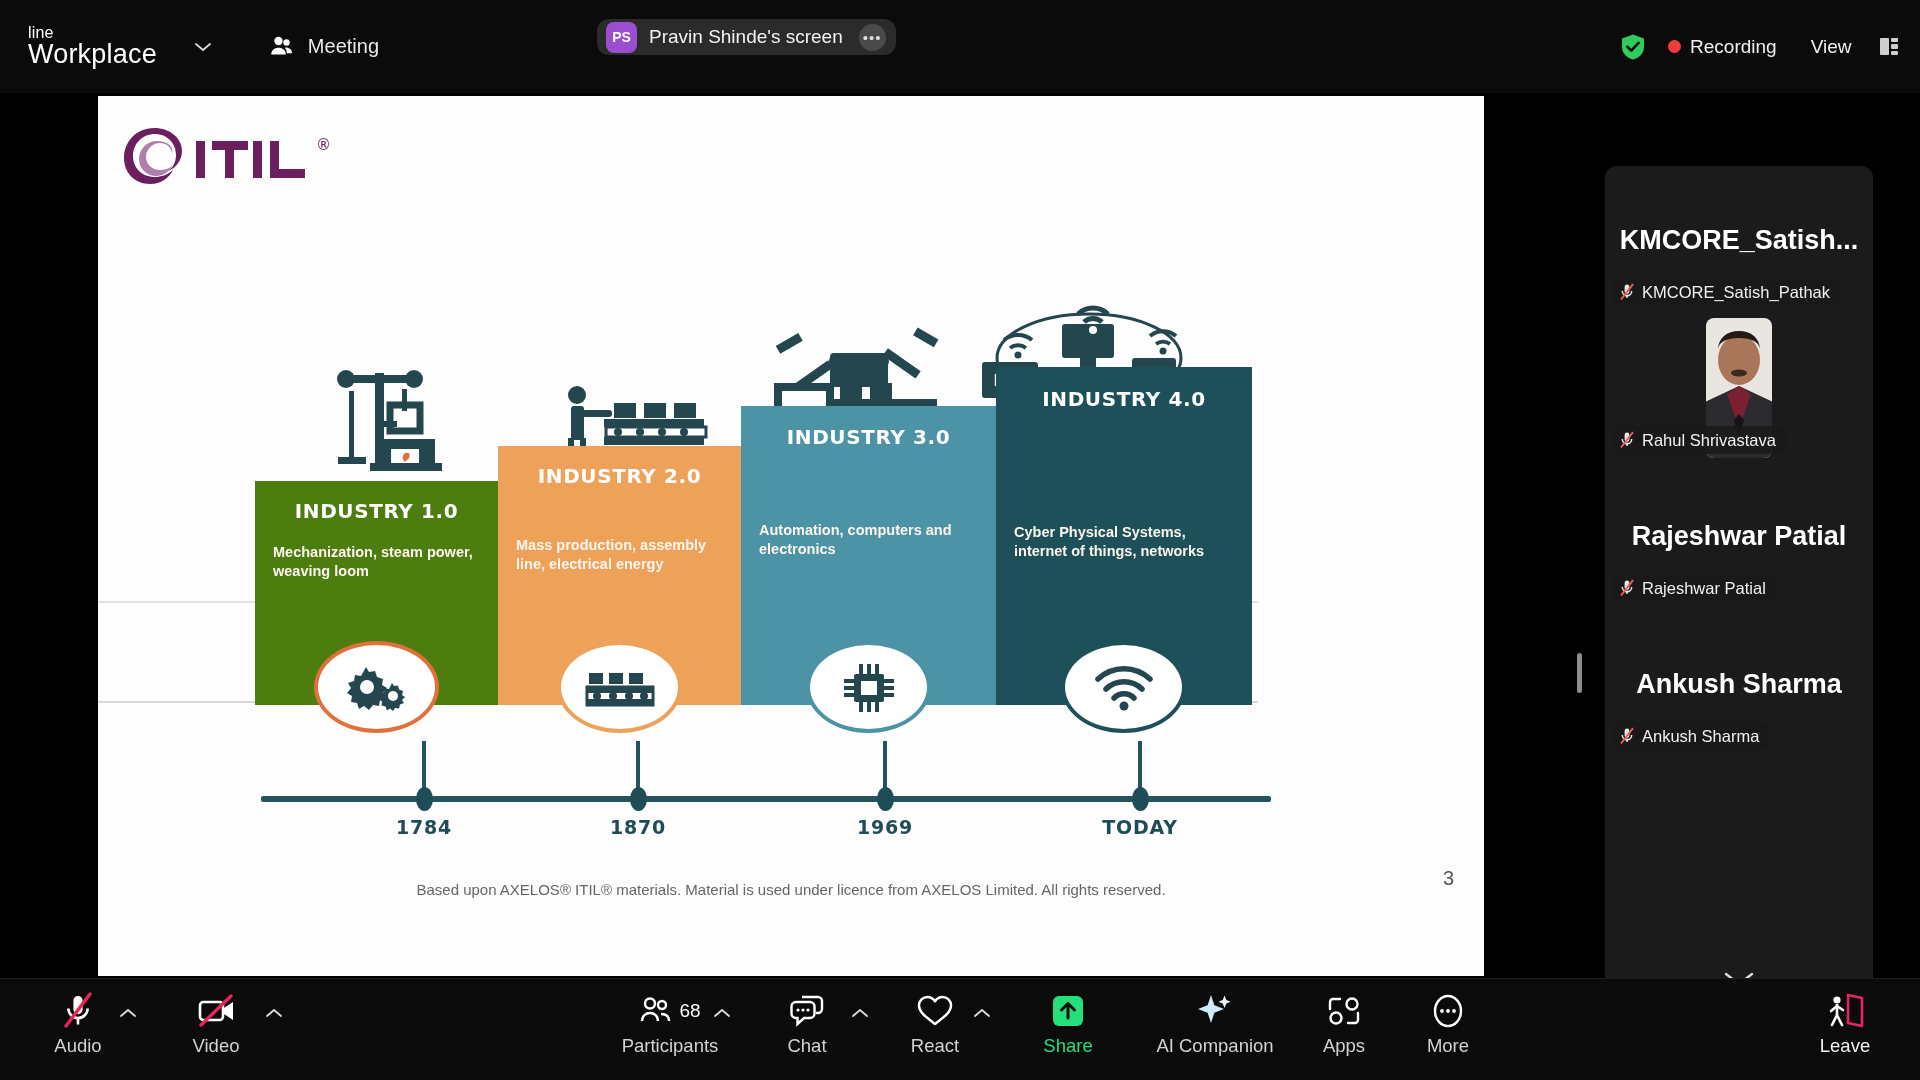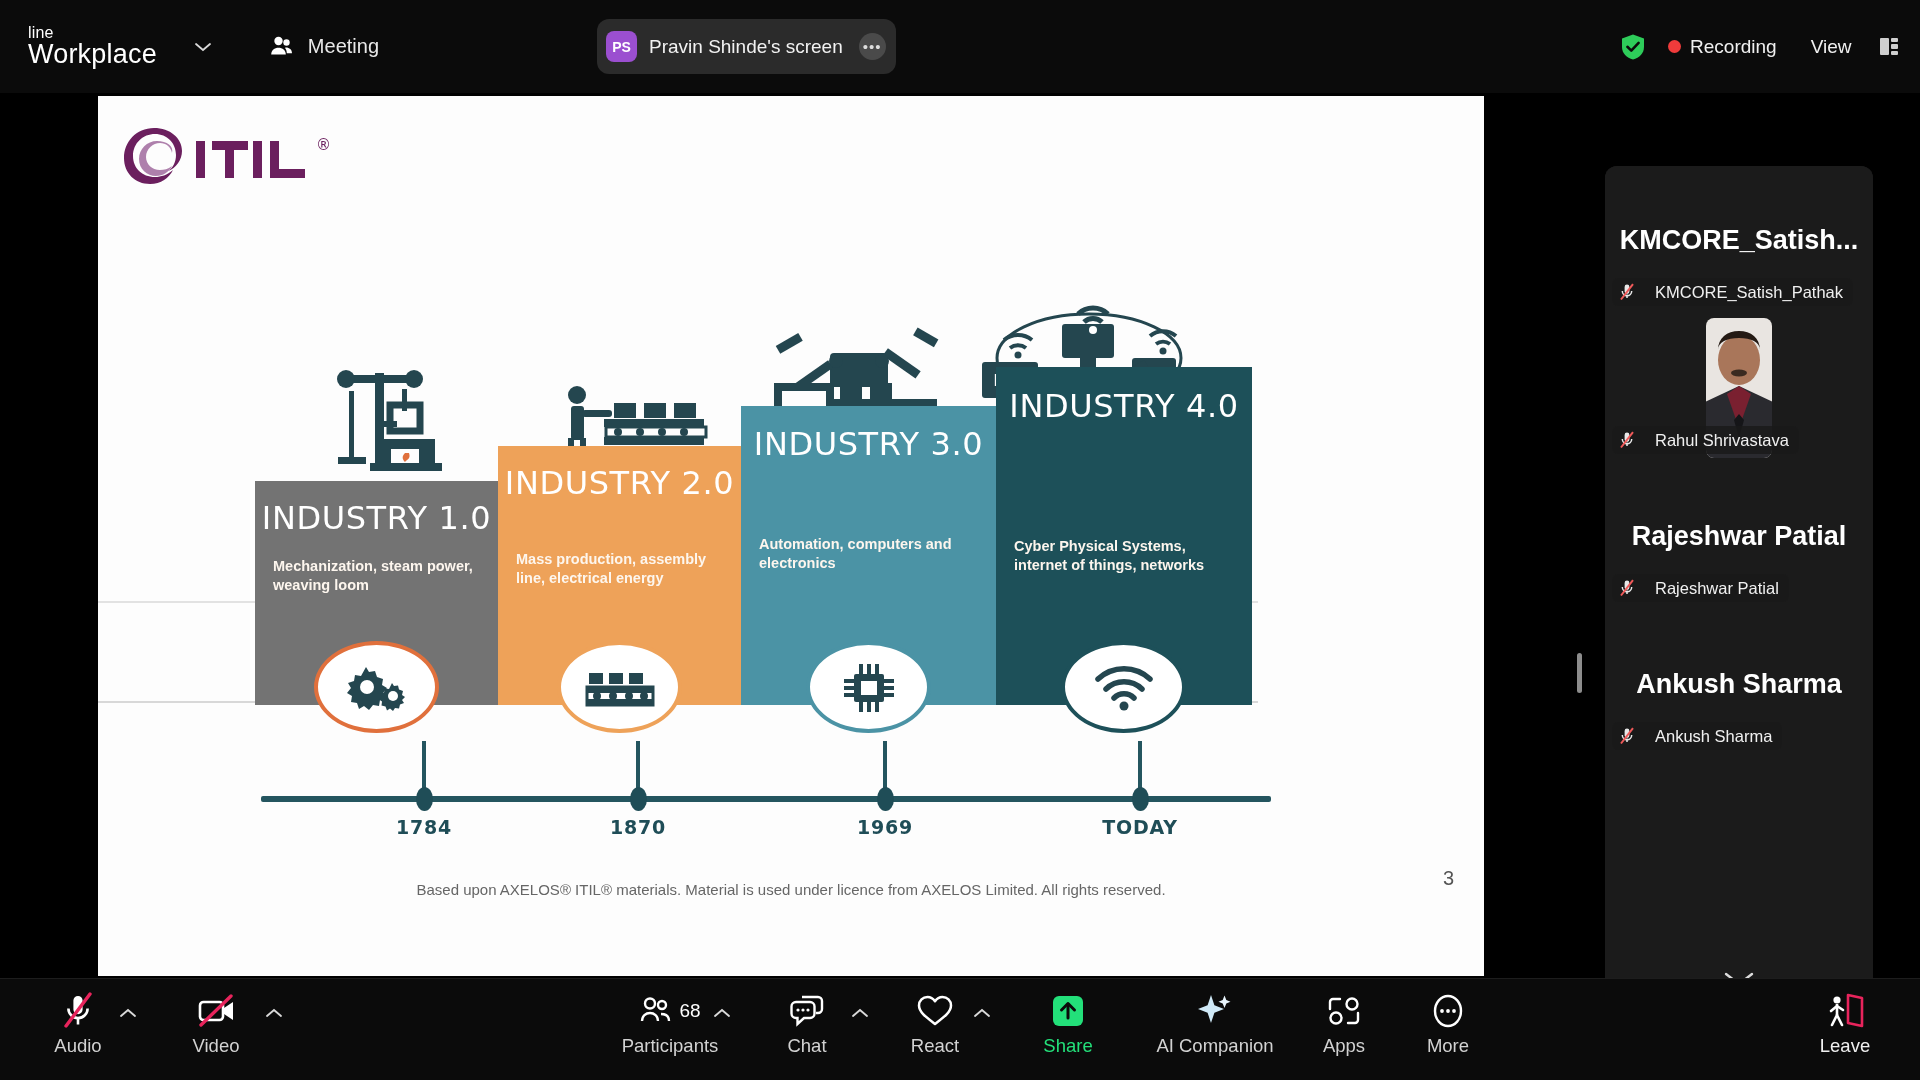--- a/index.html
+++ b/index.html
@@ -24,7 +24,7 @@
 
   .share-pill {
     position: absolute; left: 597px; top: 19px;
-    height: 55px; border-radius: 12px; background: #2b2b2b;
+    height: 36px; border-radius: 12px; background: #2b2b2b;
     display: flex; align-items: center; padding: 0 10px 0 9px; gap: 12px;
   }
   .ps-avatar {

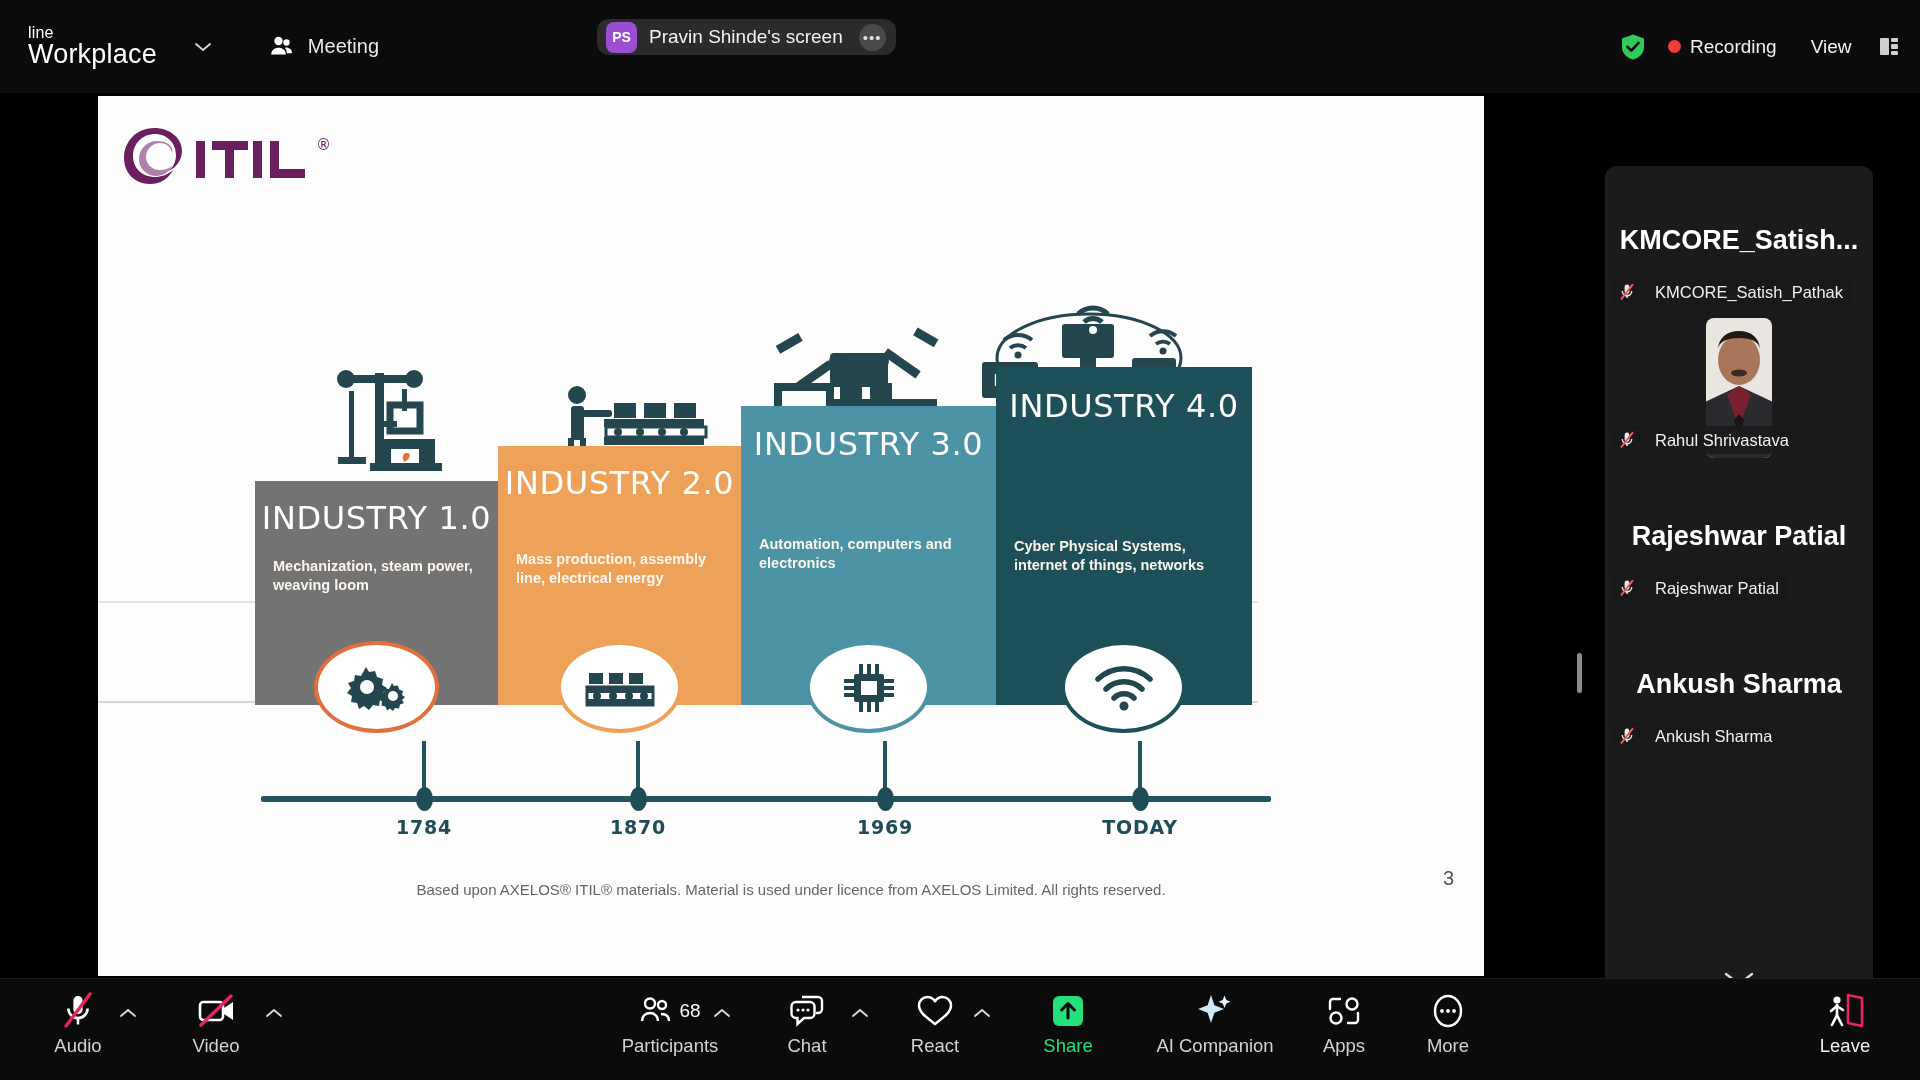--- a/index.html
+++ b/index.html
@@ -143,7 +143,7 @@
   .name-chip {
     position: absolute; left: 7px; bottom: 8px; height: 28px;
     background: rgba(26,26,26,.82); border-radius: 6px;
-    display: flex; align-items: center; gap: 20px; padding: 0 10px 0 7px;
+    display: flex; align-items: center; gap: 7px; padding: 0 10px 0 7px;
     color: #f0f0f0; font-size: 16.5px; white-space: nowrap; max-width: 254px;
   }
   .tile-photo { position: absolute; left: 0; top: 0; width: 268px; height: 148px; }

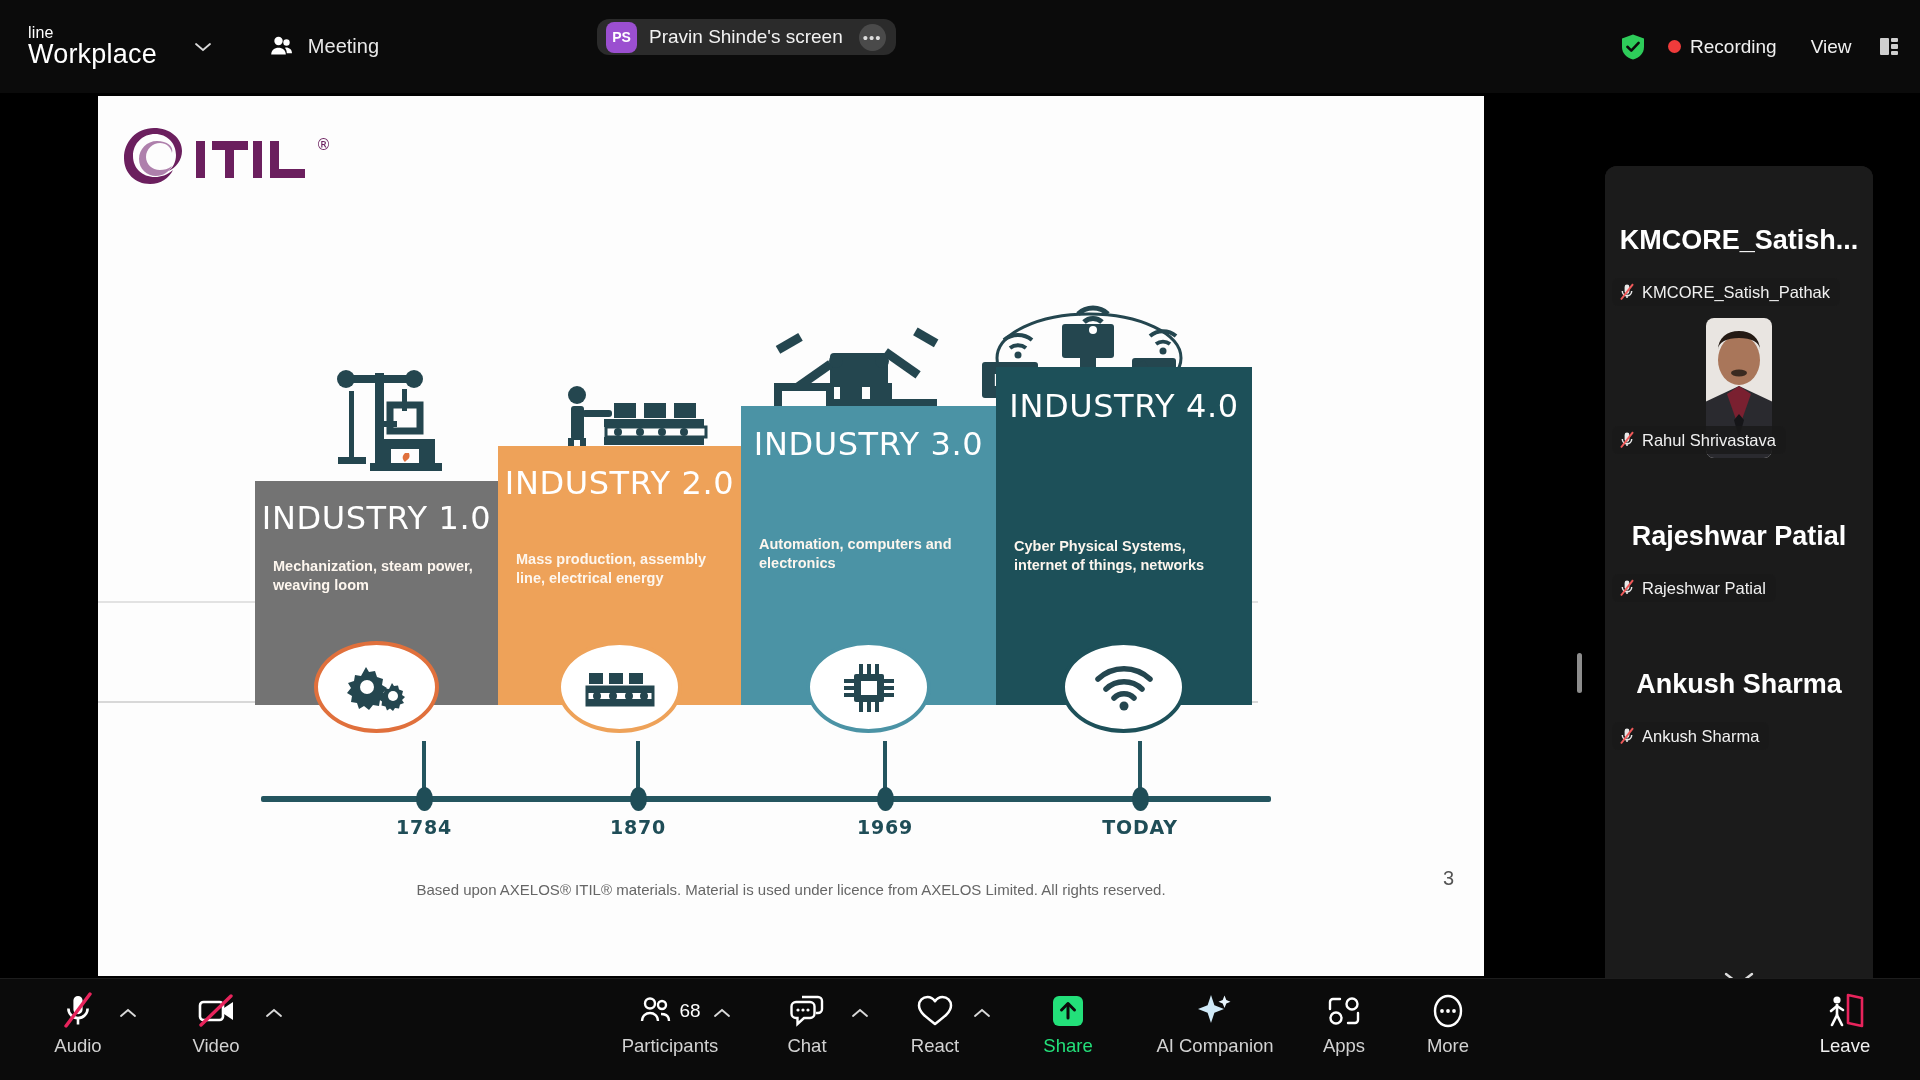--- a/index.html
+++ b/index.html
@@ -70,7 +70,7 @@
 
   .bar { position: absolute; color: #fff; text-align: center; }
   .bar .bar-title {
-    font-size: 32px; font-weight: 400; letter-spacing: .6px;
+    font-size: 20px; font-weight: 700; letter-spacing: .6px;
     font-family: "DejaVu Sans", sans-serif;
   }
   .bar .bar-desc {

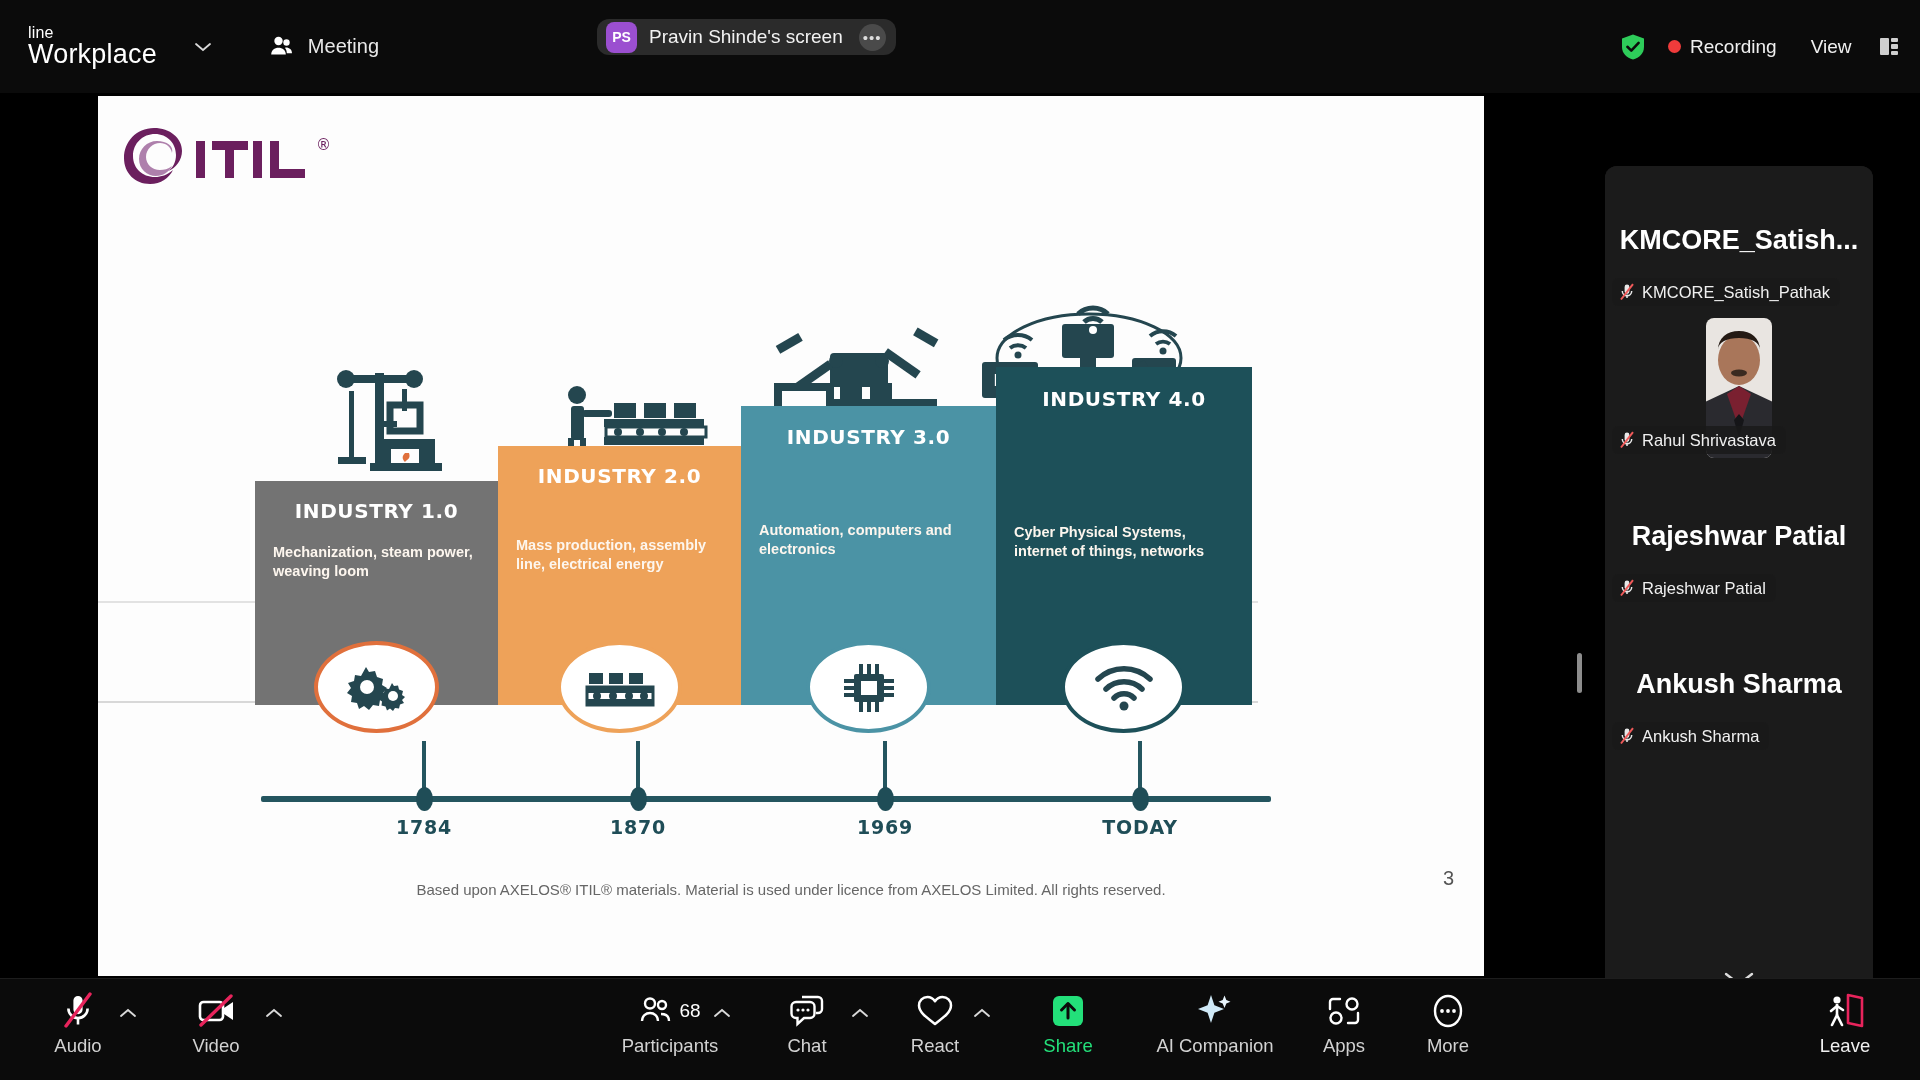--- a/index.html
+++ b/index.html
@@ -78,7 +78,7 @@
     padding-left: 18px; padding-right: 24px; color: #fdf6ee;
   }
 
-  .bar1 { left: 157px; top: 170px; width: 243px; height: 224px; background: #737373; }
+  .bar1 { left: 157px; top: 170px; width: 243px; height: 224px; background: #4d7c0f; }
   .bar1 .bar-title { margin-top: 18px; }
   .bar1 .bar-desc { margin-top: 20px; }
   .bar2 { left: 400px; top: 135px; width: 243px; height: 259px; background: #eea259; }

